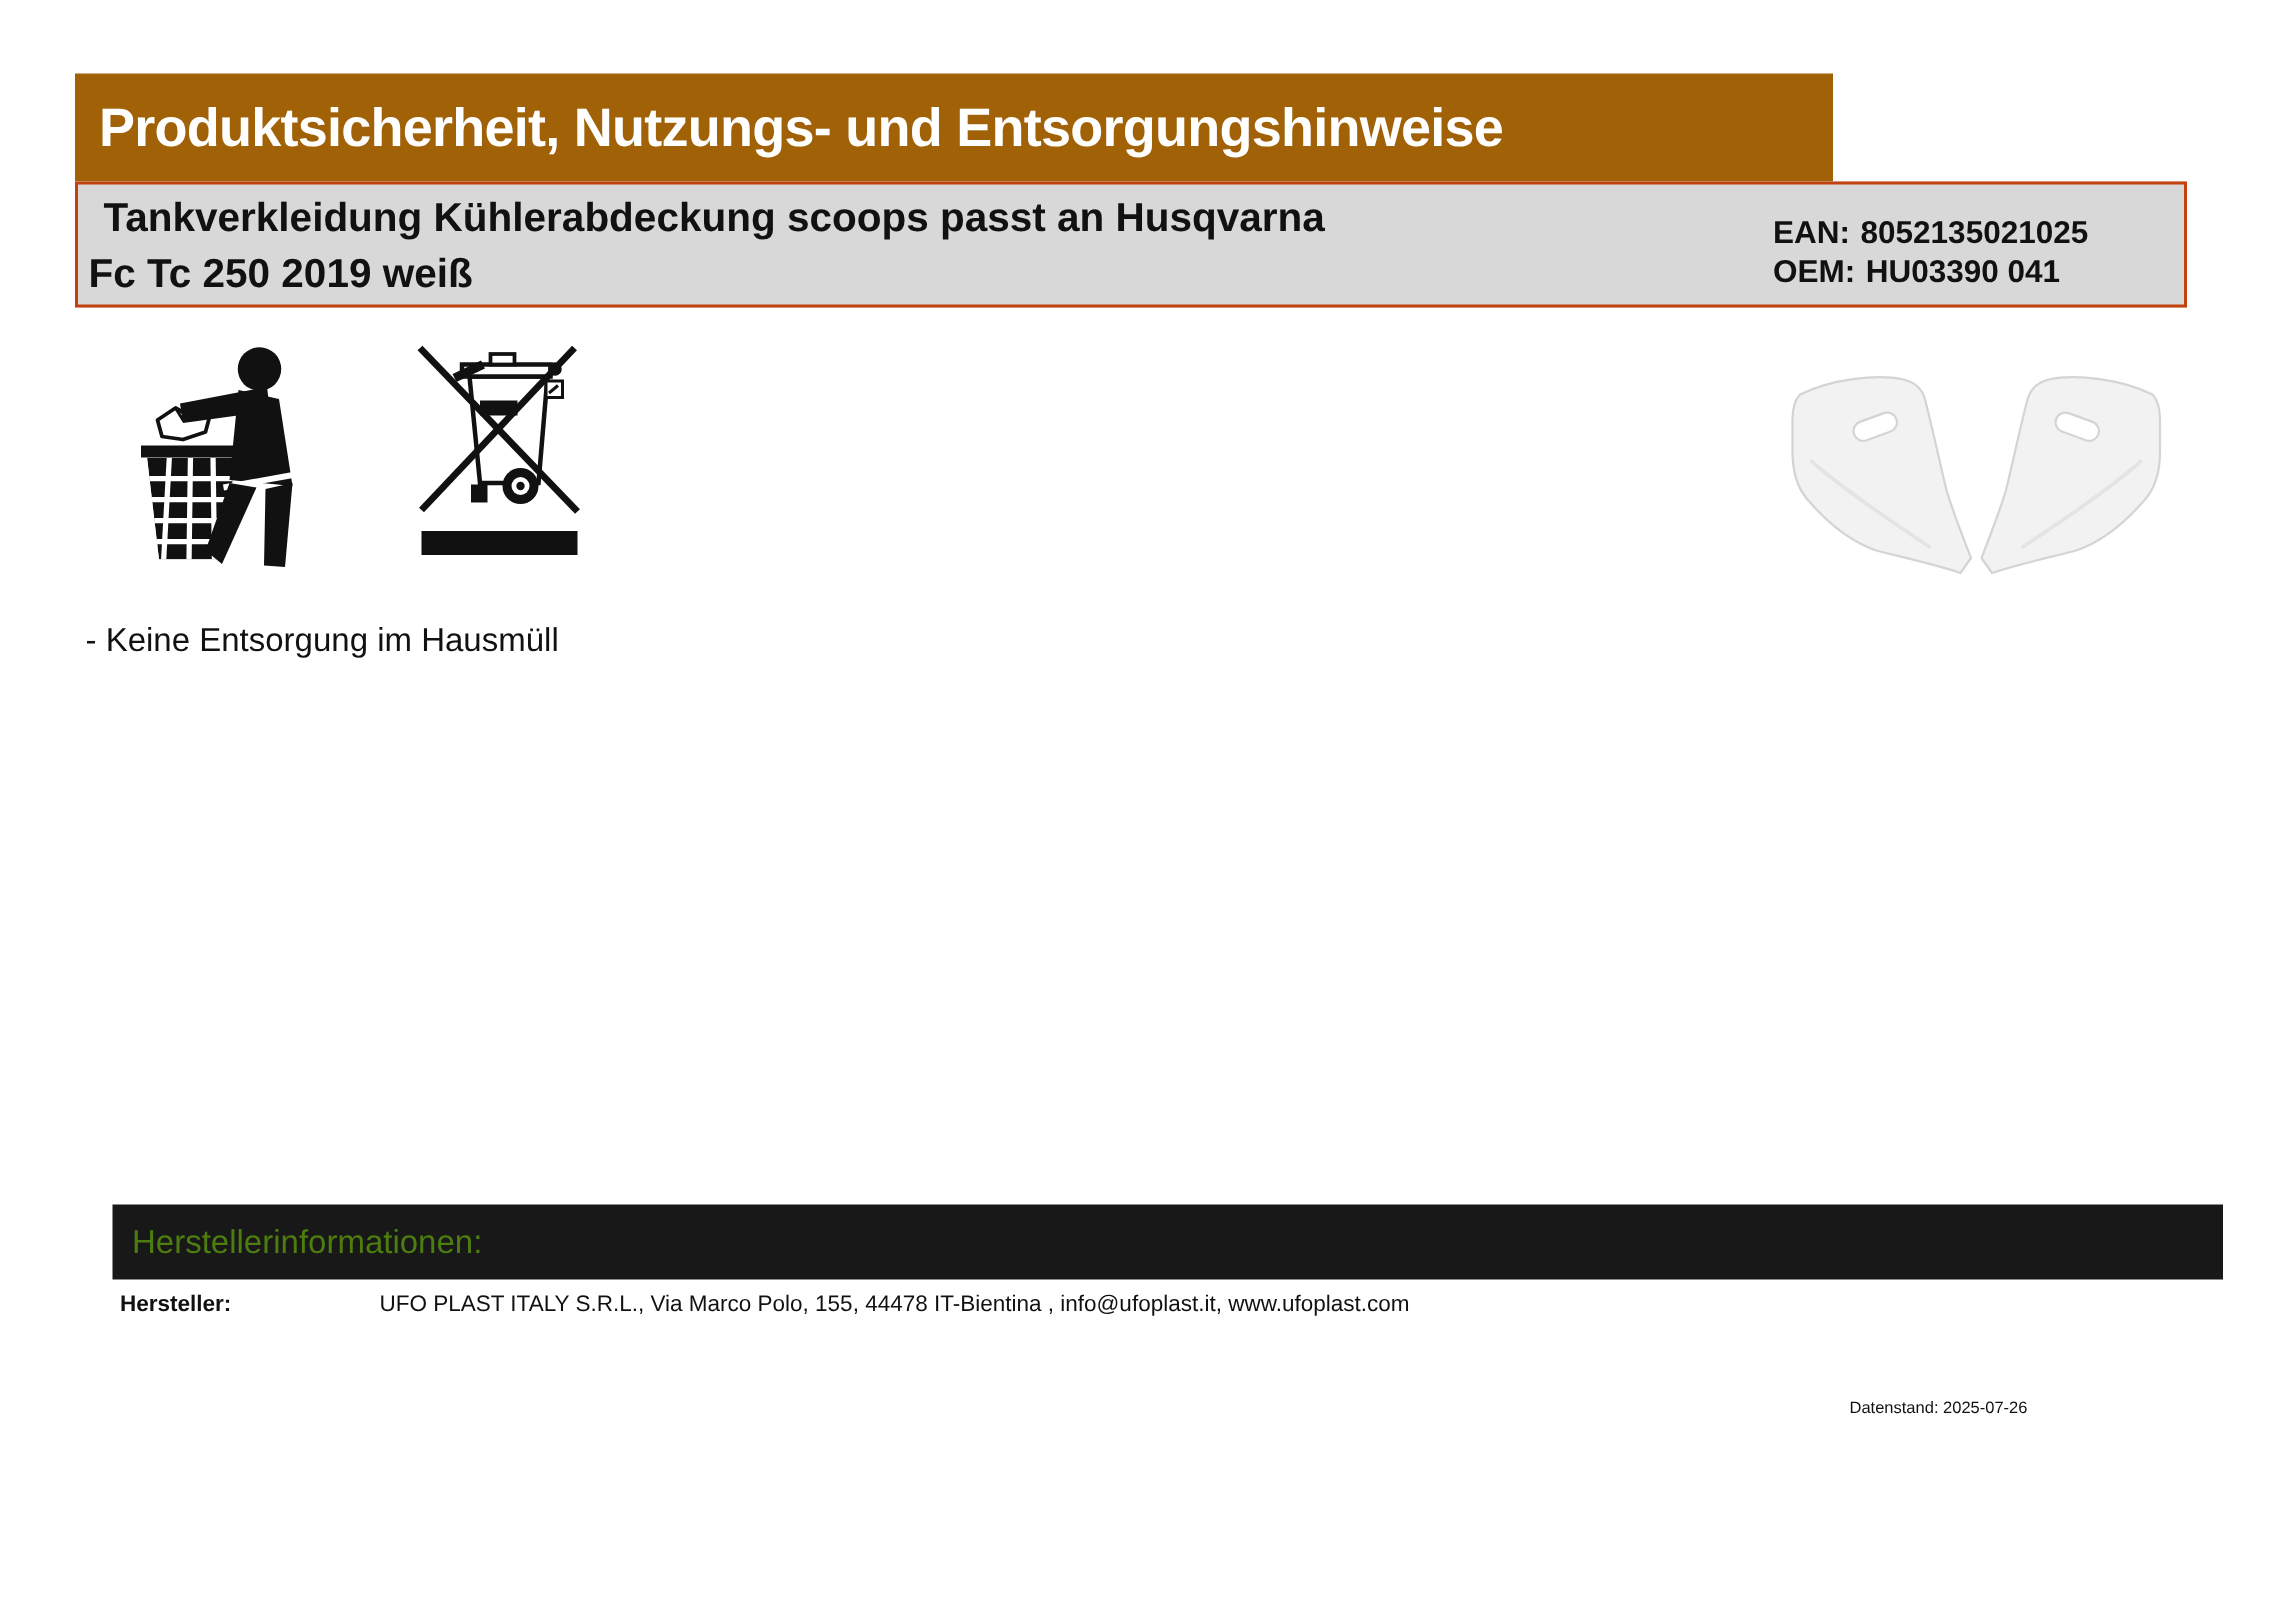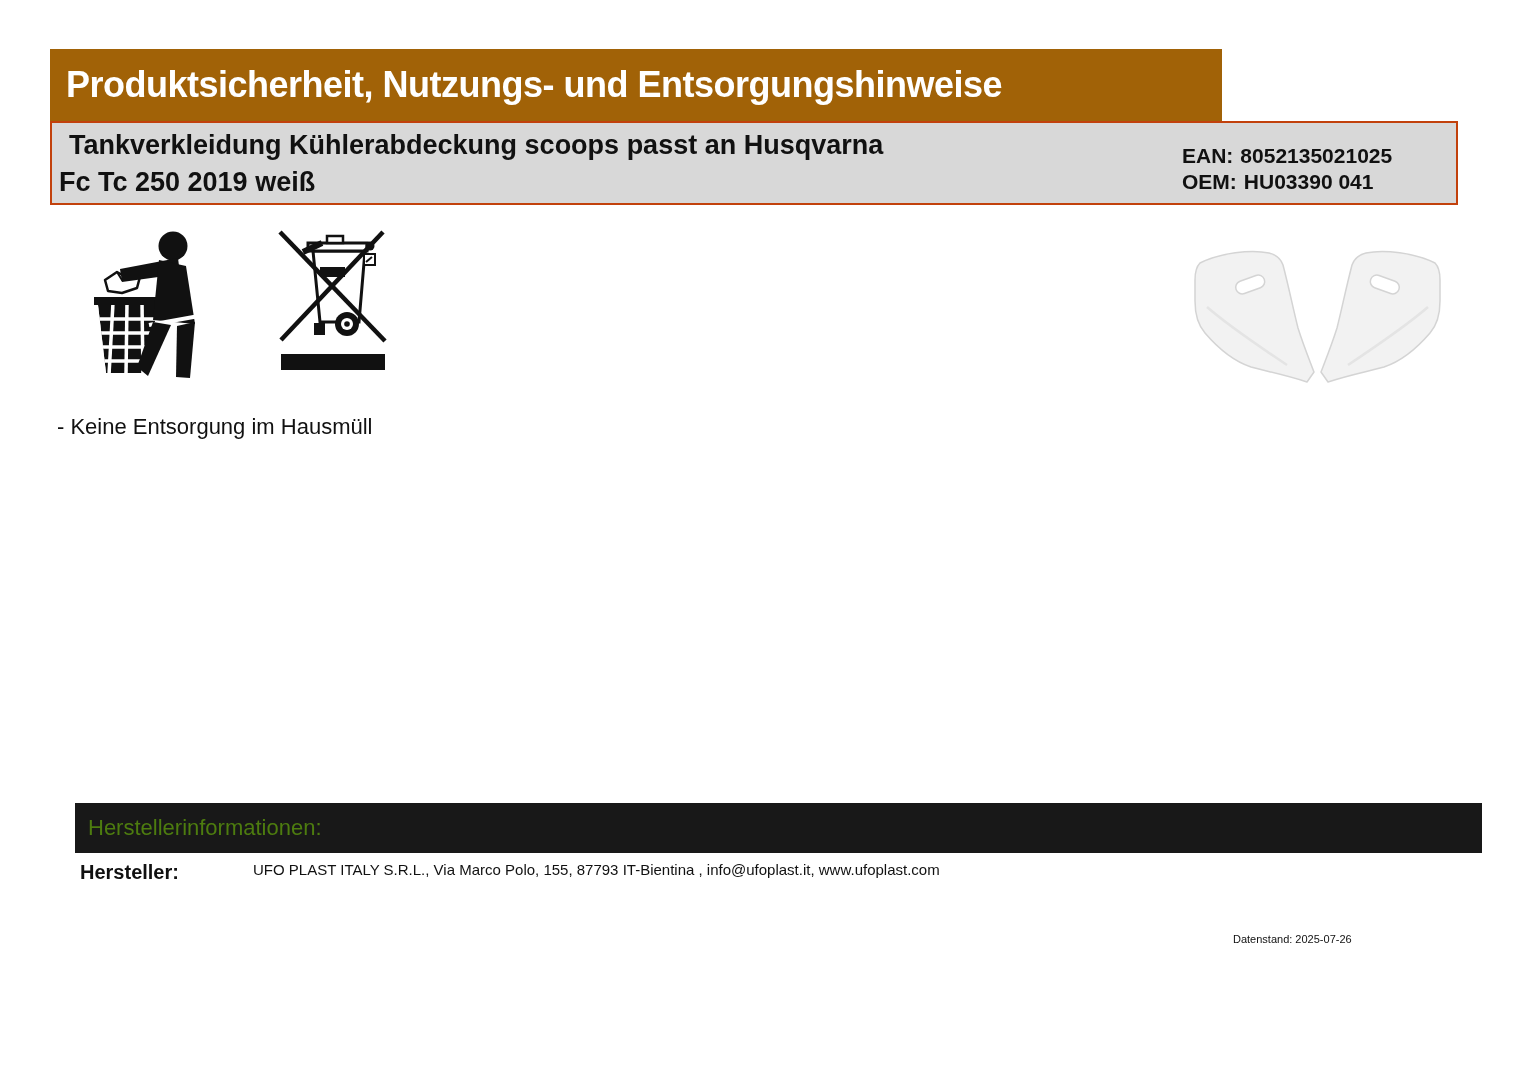--- a/index.html
+++ b/index.html
@@ -37,7 +37,7 @@
   
   .mfr-bar{left:50px;top:803px;width:1407px;height:50px;background:#181818;
        color:#4d7c0f;font-size:22px;line-height:50px;padding-left:13px;box-sizing:border-box;margin-left:25px;}
-  .mfr-label{left:80px;top:861px;font-size:20px;font-weight:bold;white-space:nowrap;}
+  .mfr-label{left:80px;top:861px;font-size:15px;font-weight:bold;white-space:nowrap;}
   .mfr-value{left:253px;top:861px;font-size:15px;white-space:nowrap;}
 
   .datenstand{left:1233px;top:933px;font-size:11px;white-space:nowrap;}

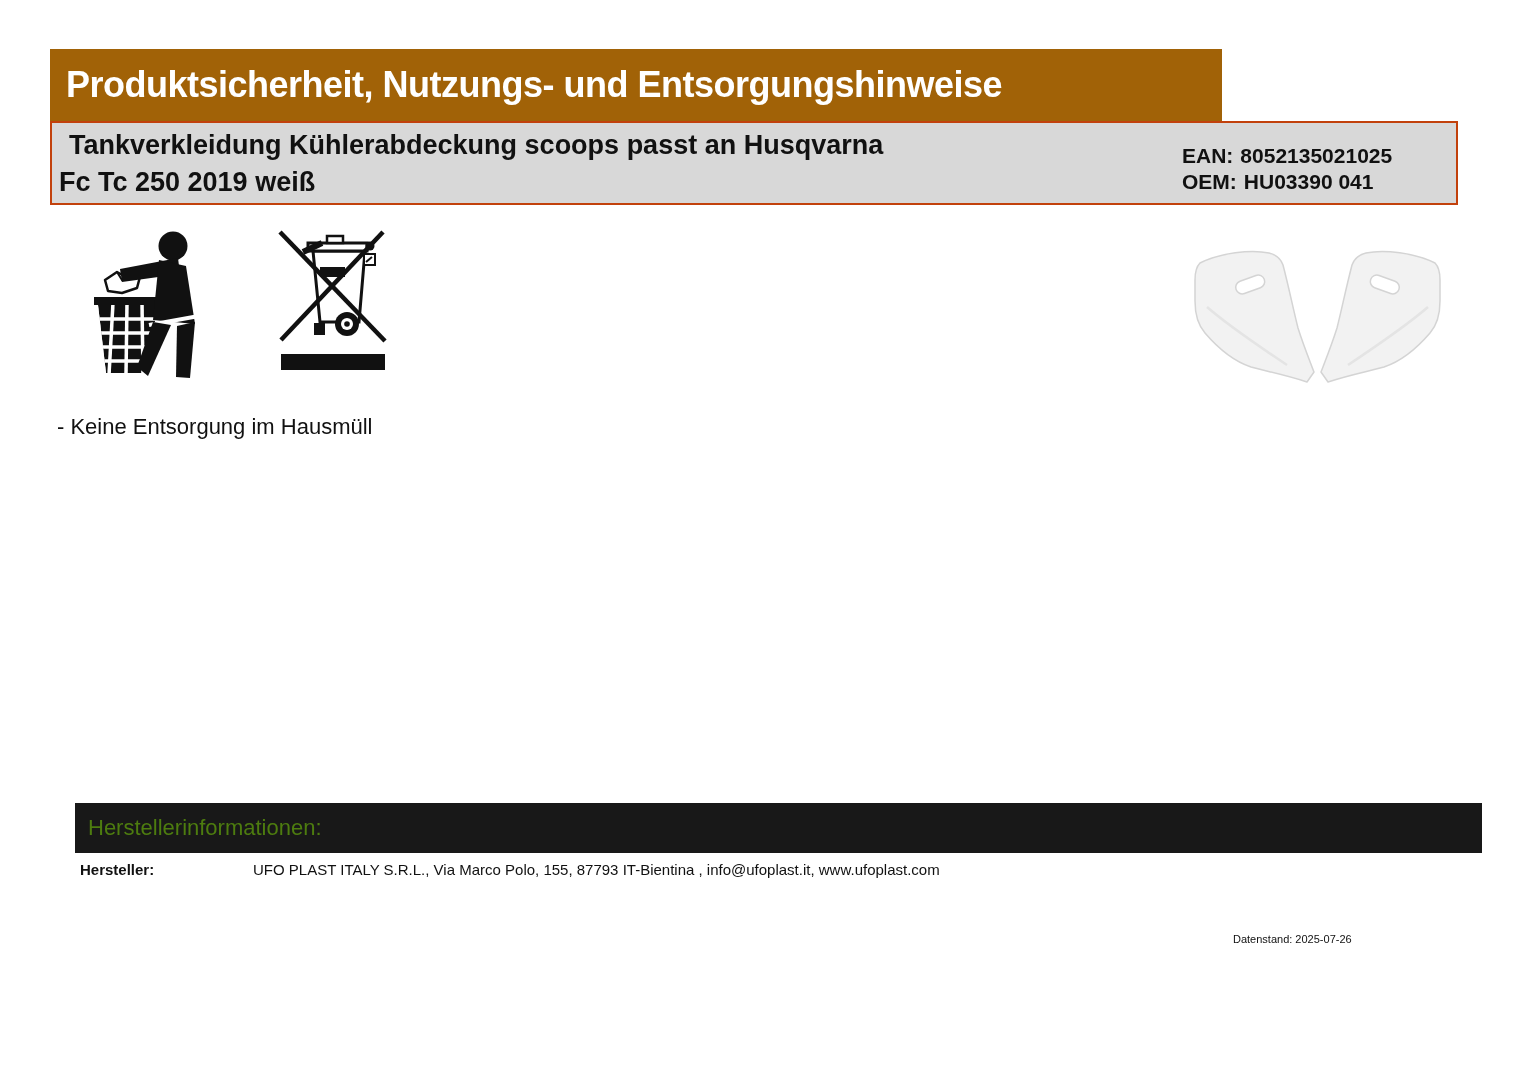--- a/index.html
+++ b/index.html
@@ -151,7 +151,7 @@
 
 <div class="abs mfr-bar">Herstellerinformationen:</div>
 <div class="abs mfr-label">Hersteller:</div>
-<div class="abs mfr-value">UFO PLAST ITALY S.R.L., Via Marco Polo, 155, 87793 IT-Bientina , info@ufoplast.it, www.ufoplast.com</div>
+<div class="abs mfr-value">UFO PLAST ITALY S.R.L., Via Marco Polo, 155, 44478 IT-Bientina , info@ufoplast.it, www.ufoplast.com</div>
 
 <div class="abs datenstand">Datenstand: 2025-07-26</div>
 

